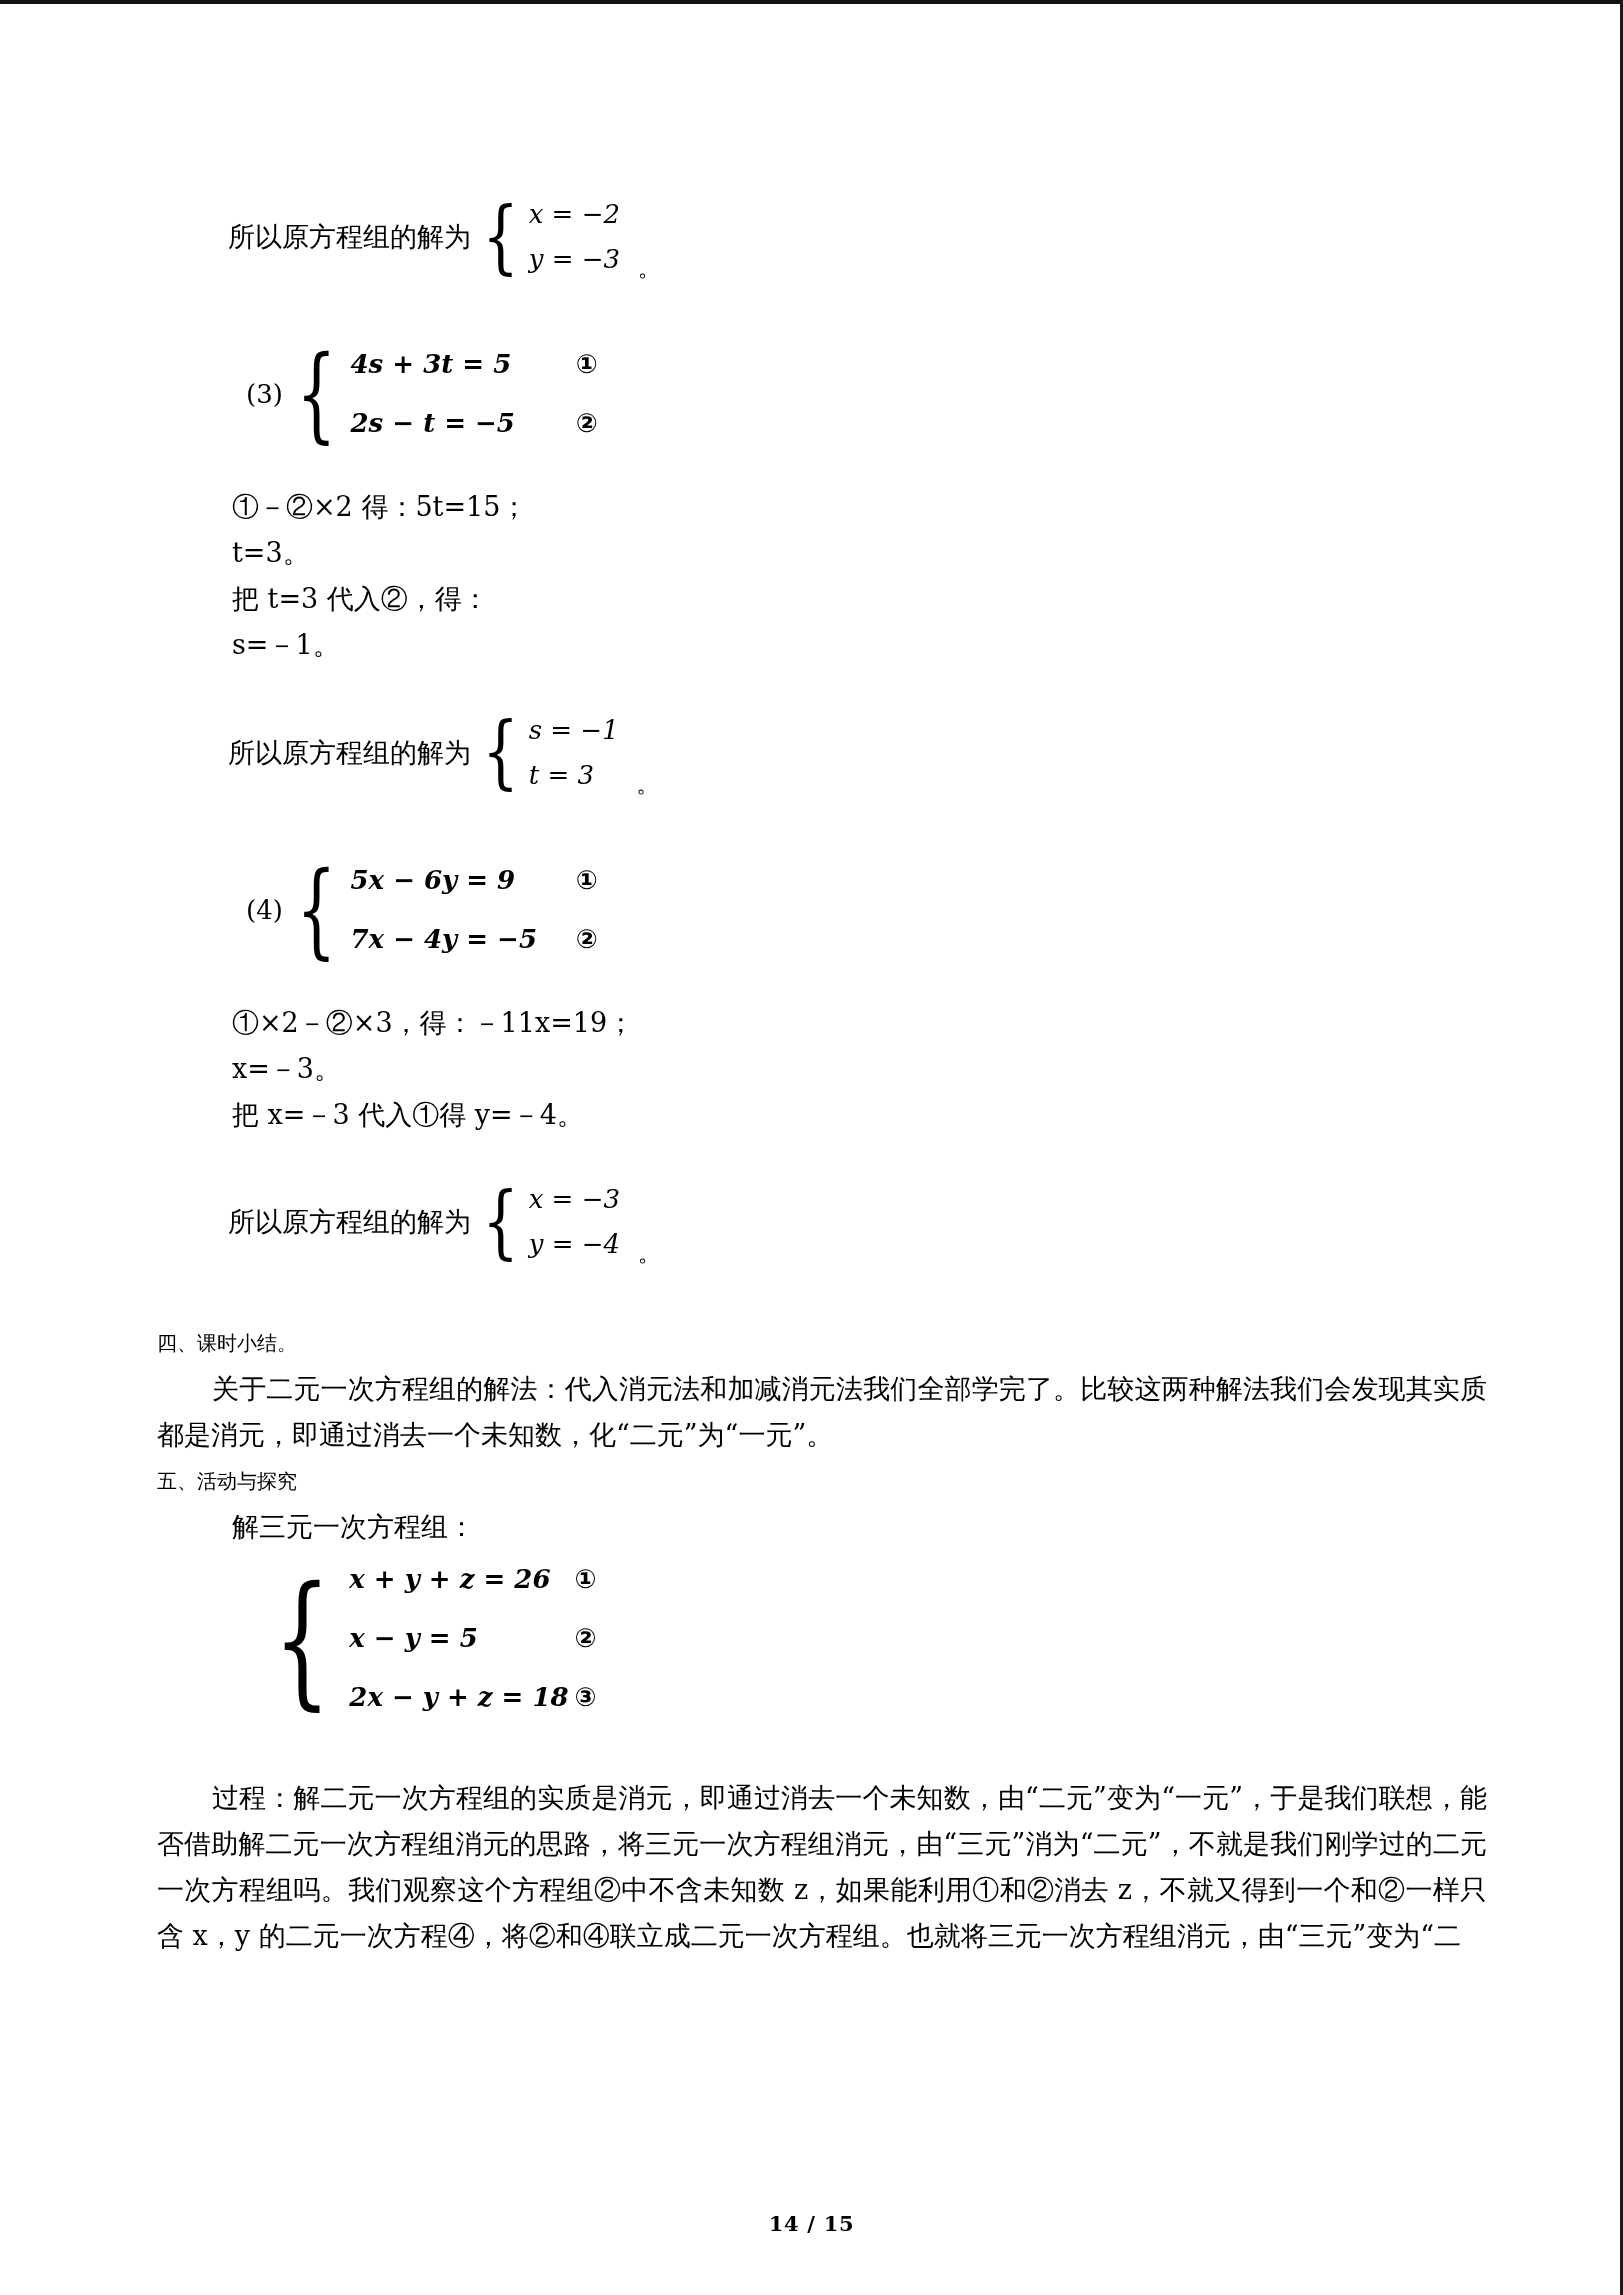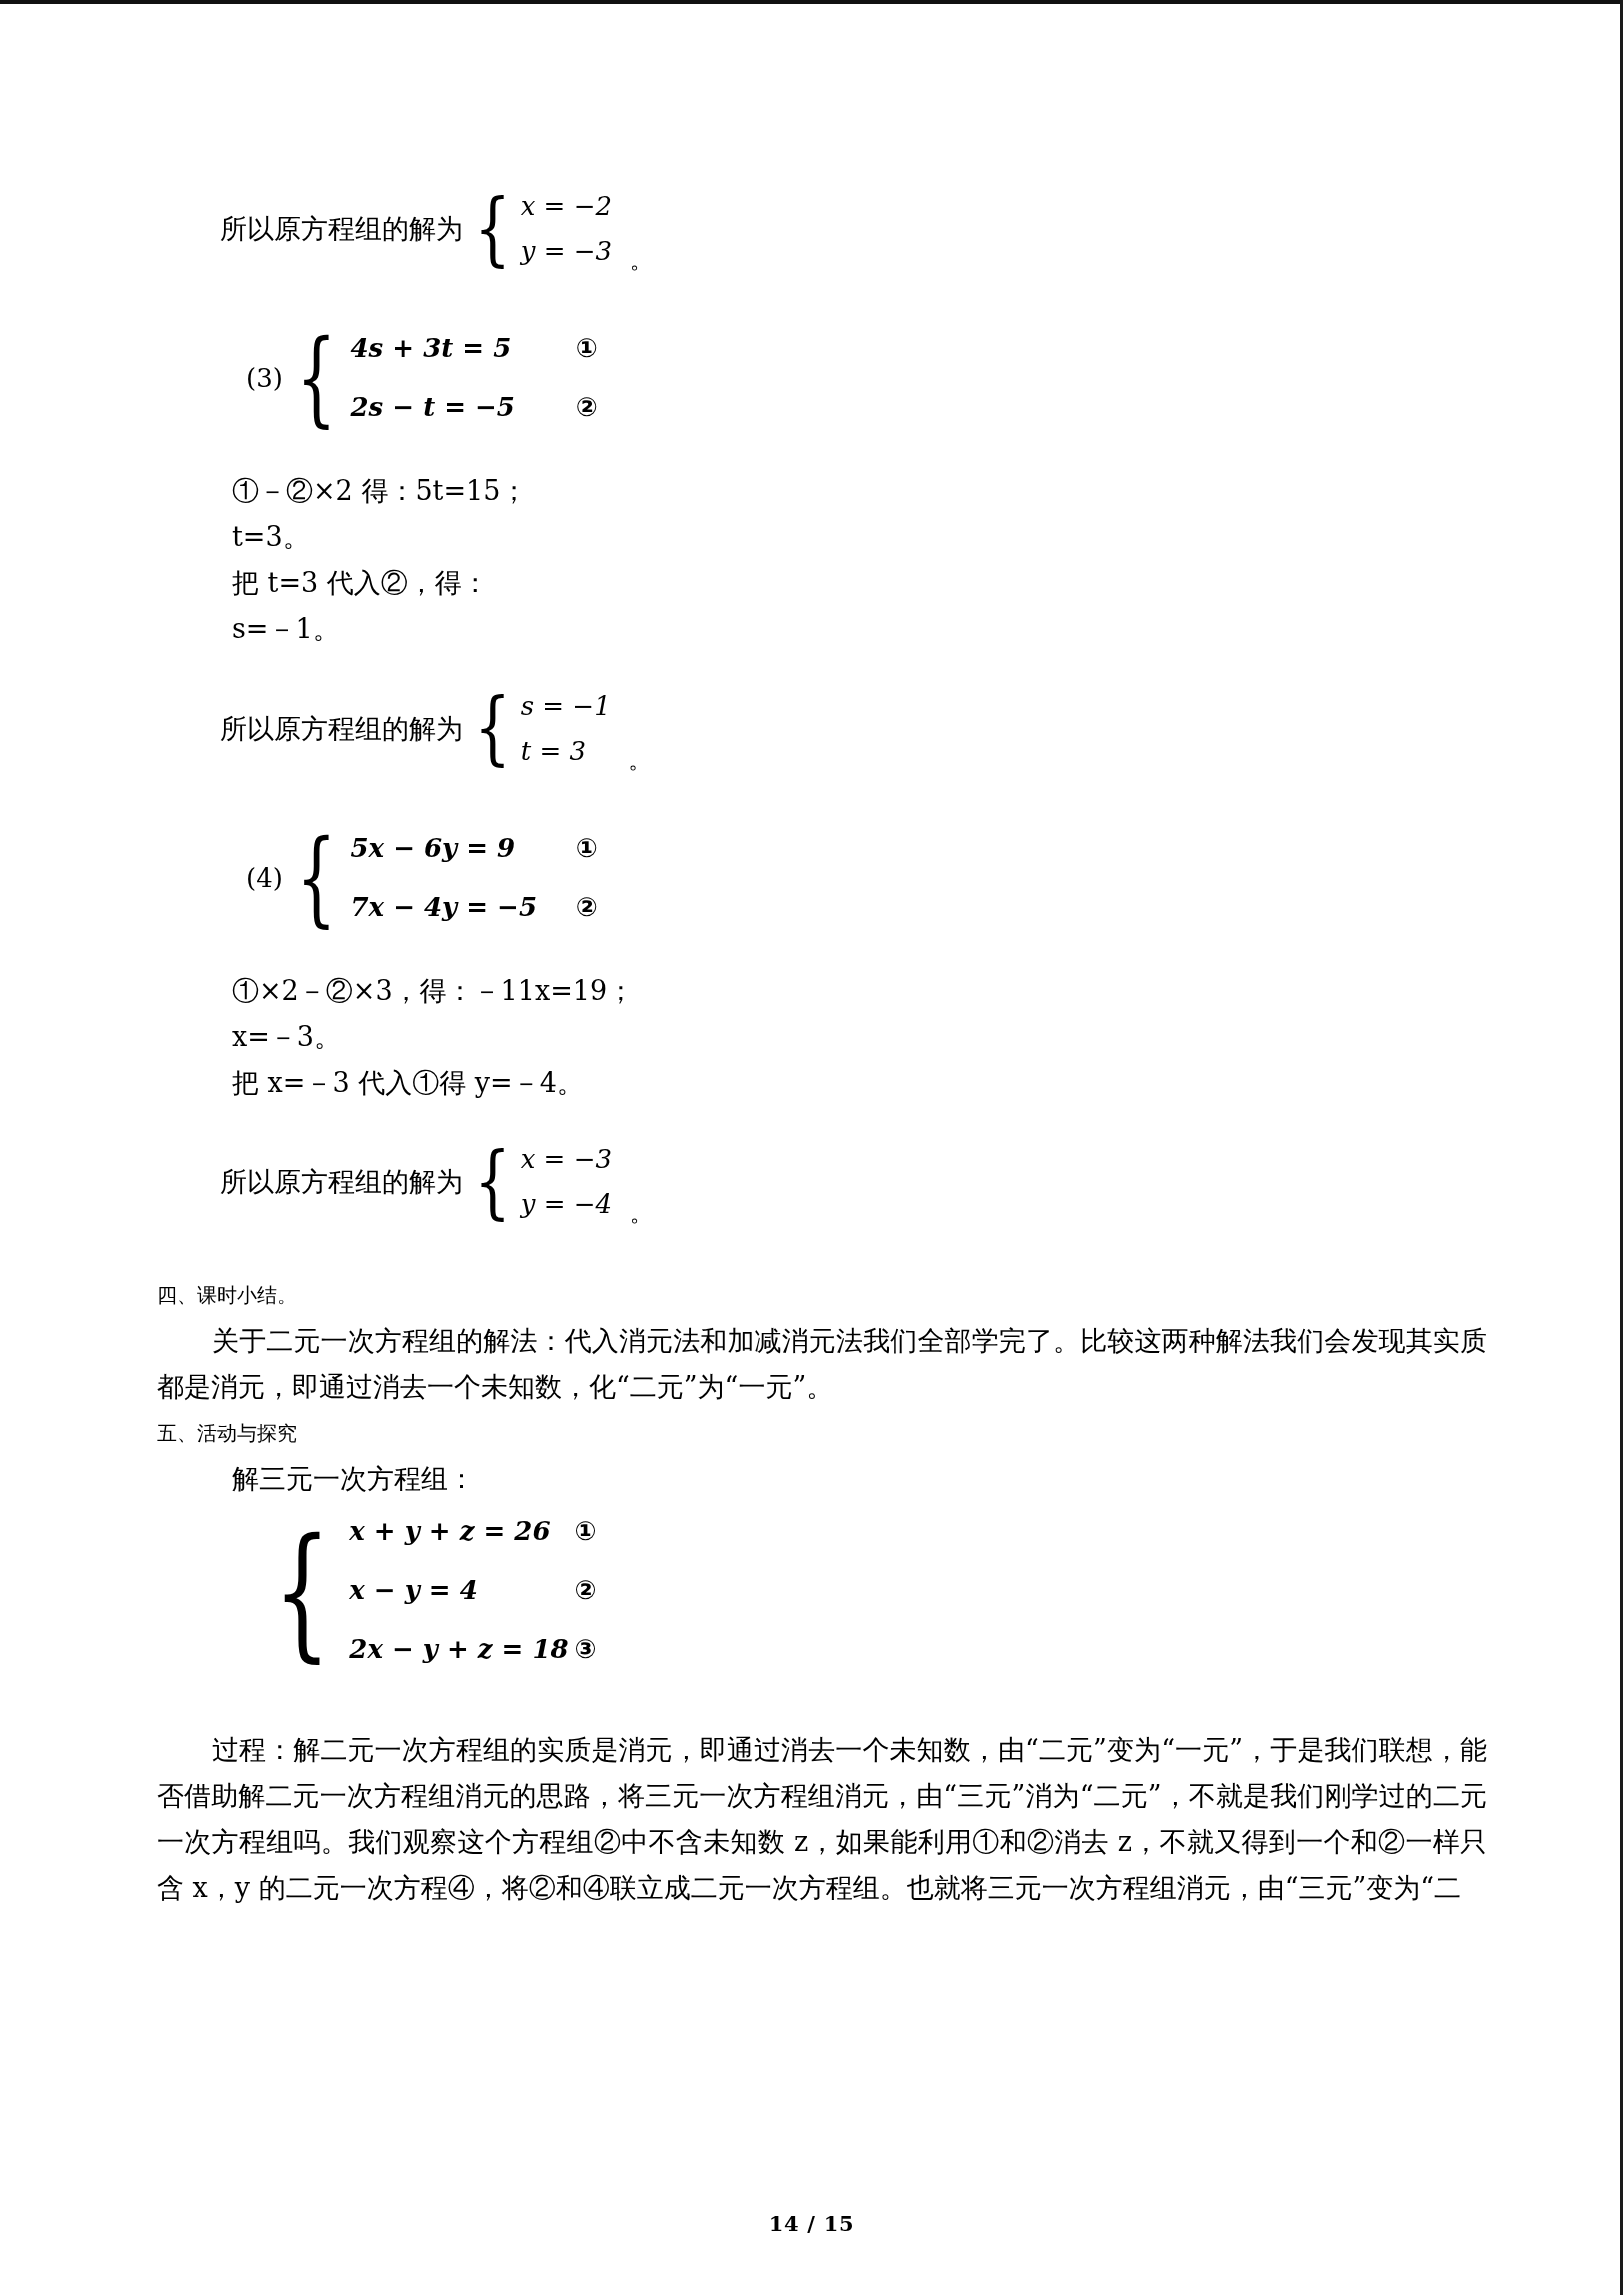--- a/index.html
+++ b/index.html
@@ -69,7 +69,7 @@
   .sol-row {
     display: flex;
     align-items: center;
-    margin: 8px;
+    margin: 16px;
     height: 102px;
   }
   .sol-label {

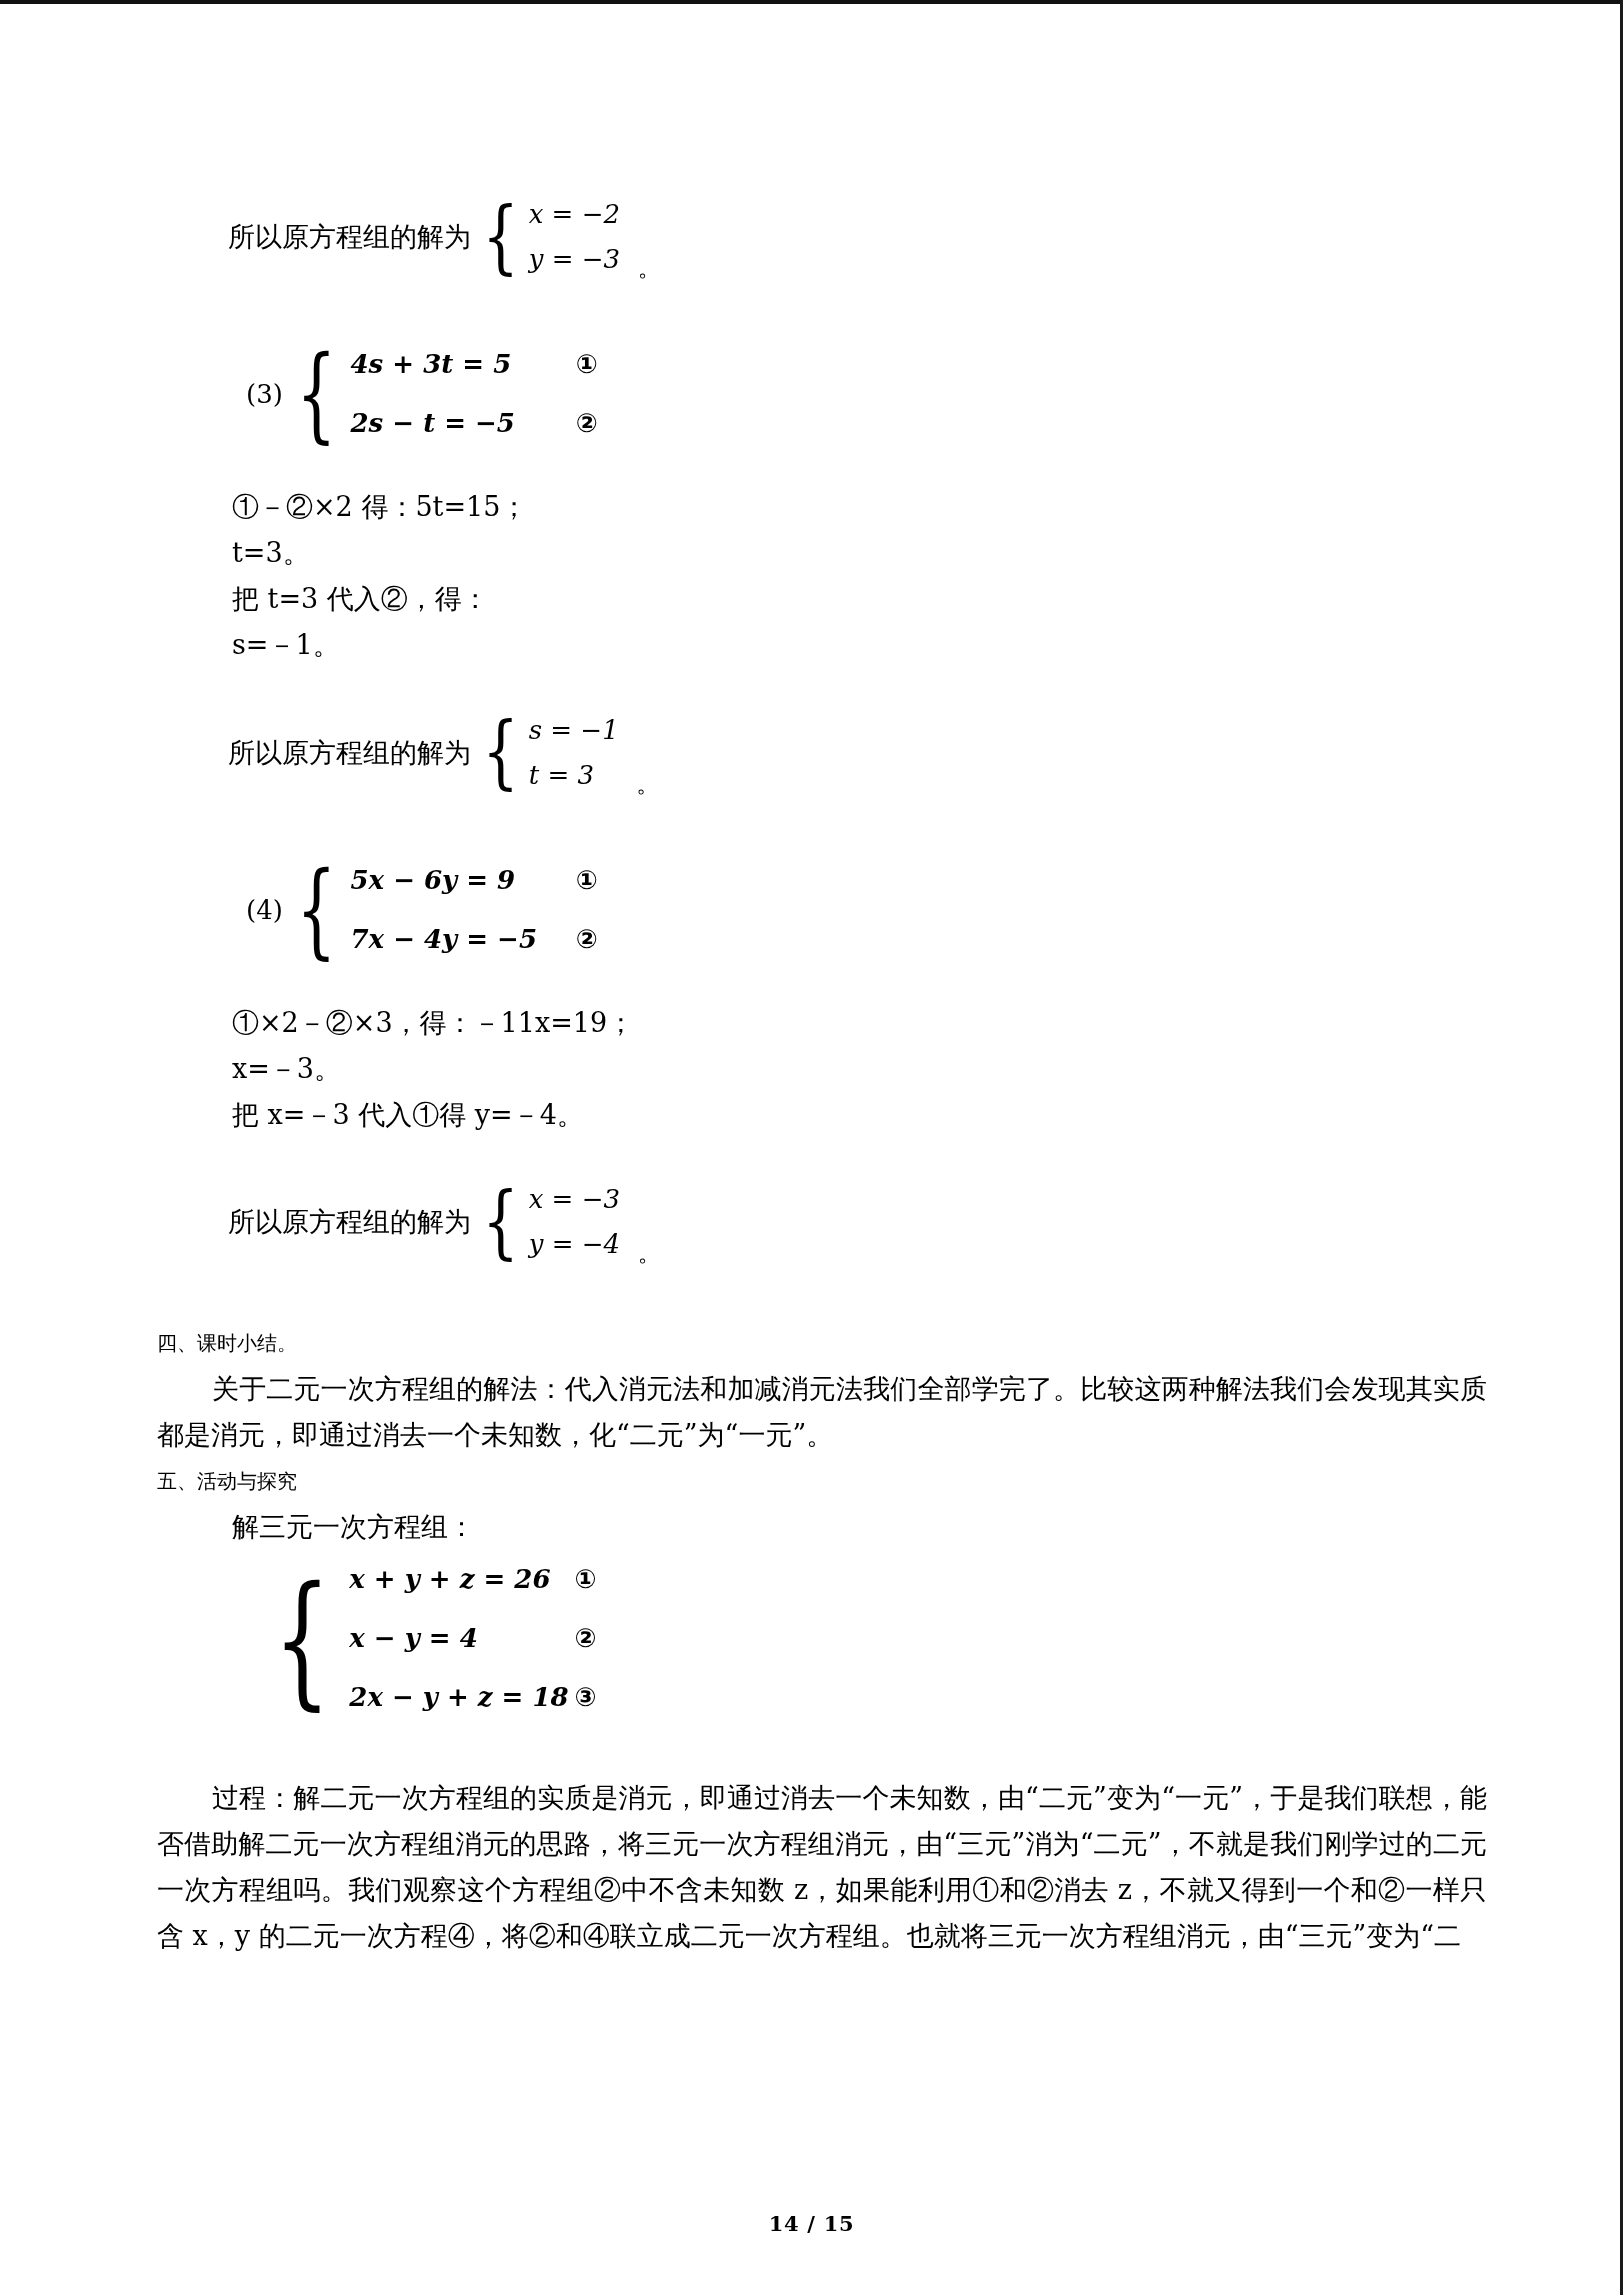--- a/index.html
+++ b/index.html
@@ -273,7 +273,7 @@
         <span class="sys-tag circ">①</span>
       </span>
       <span class="sys-line">
-        <span class="sys-eq mi">x − y = 4</span>
+        <span class="sys-eq mi">x − y = 5</span>
         <span class="sys-tag circ">②</span>
       </span>
       <span class="sys-line">

